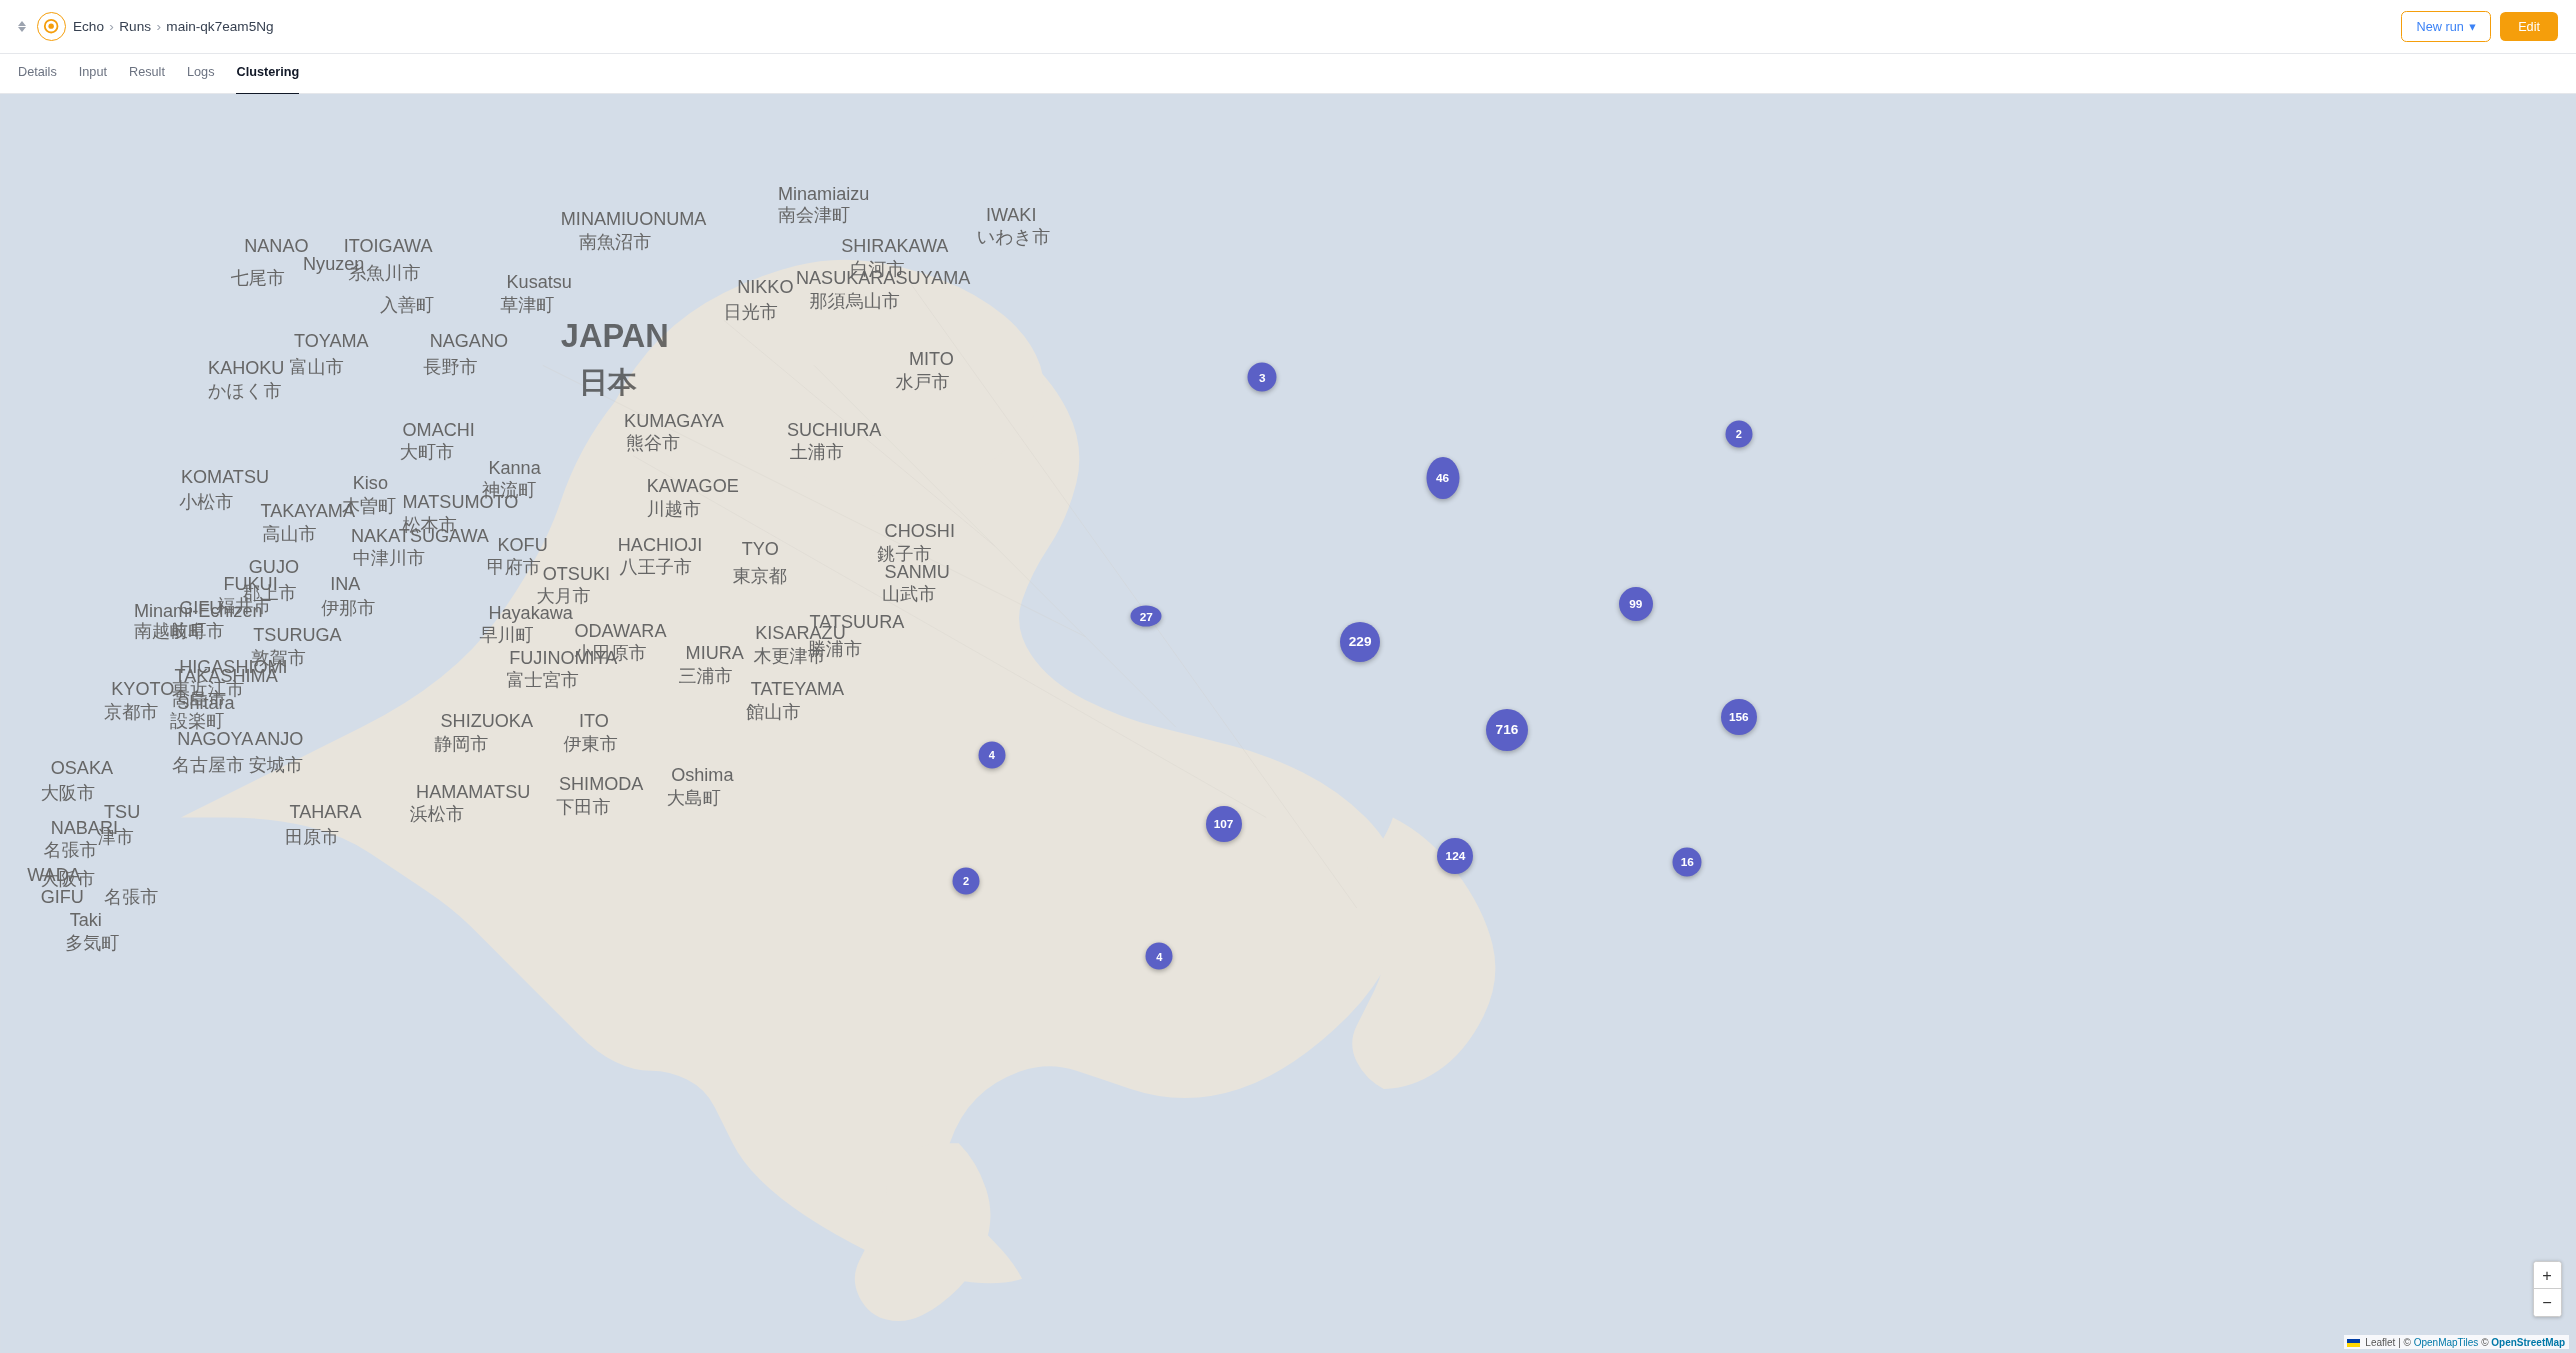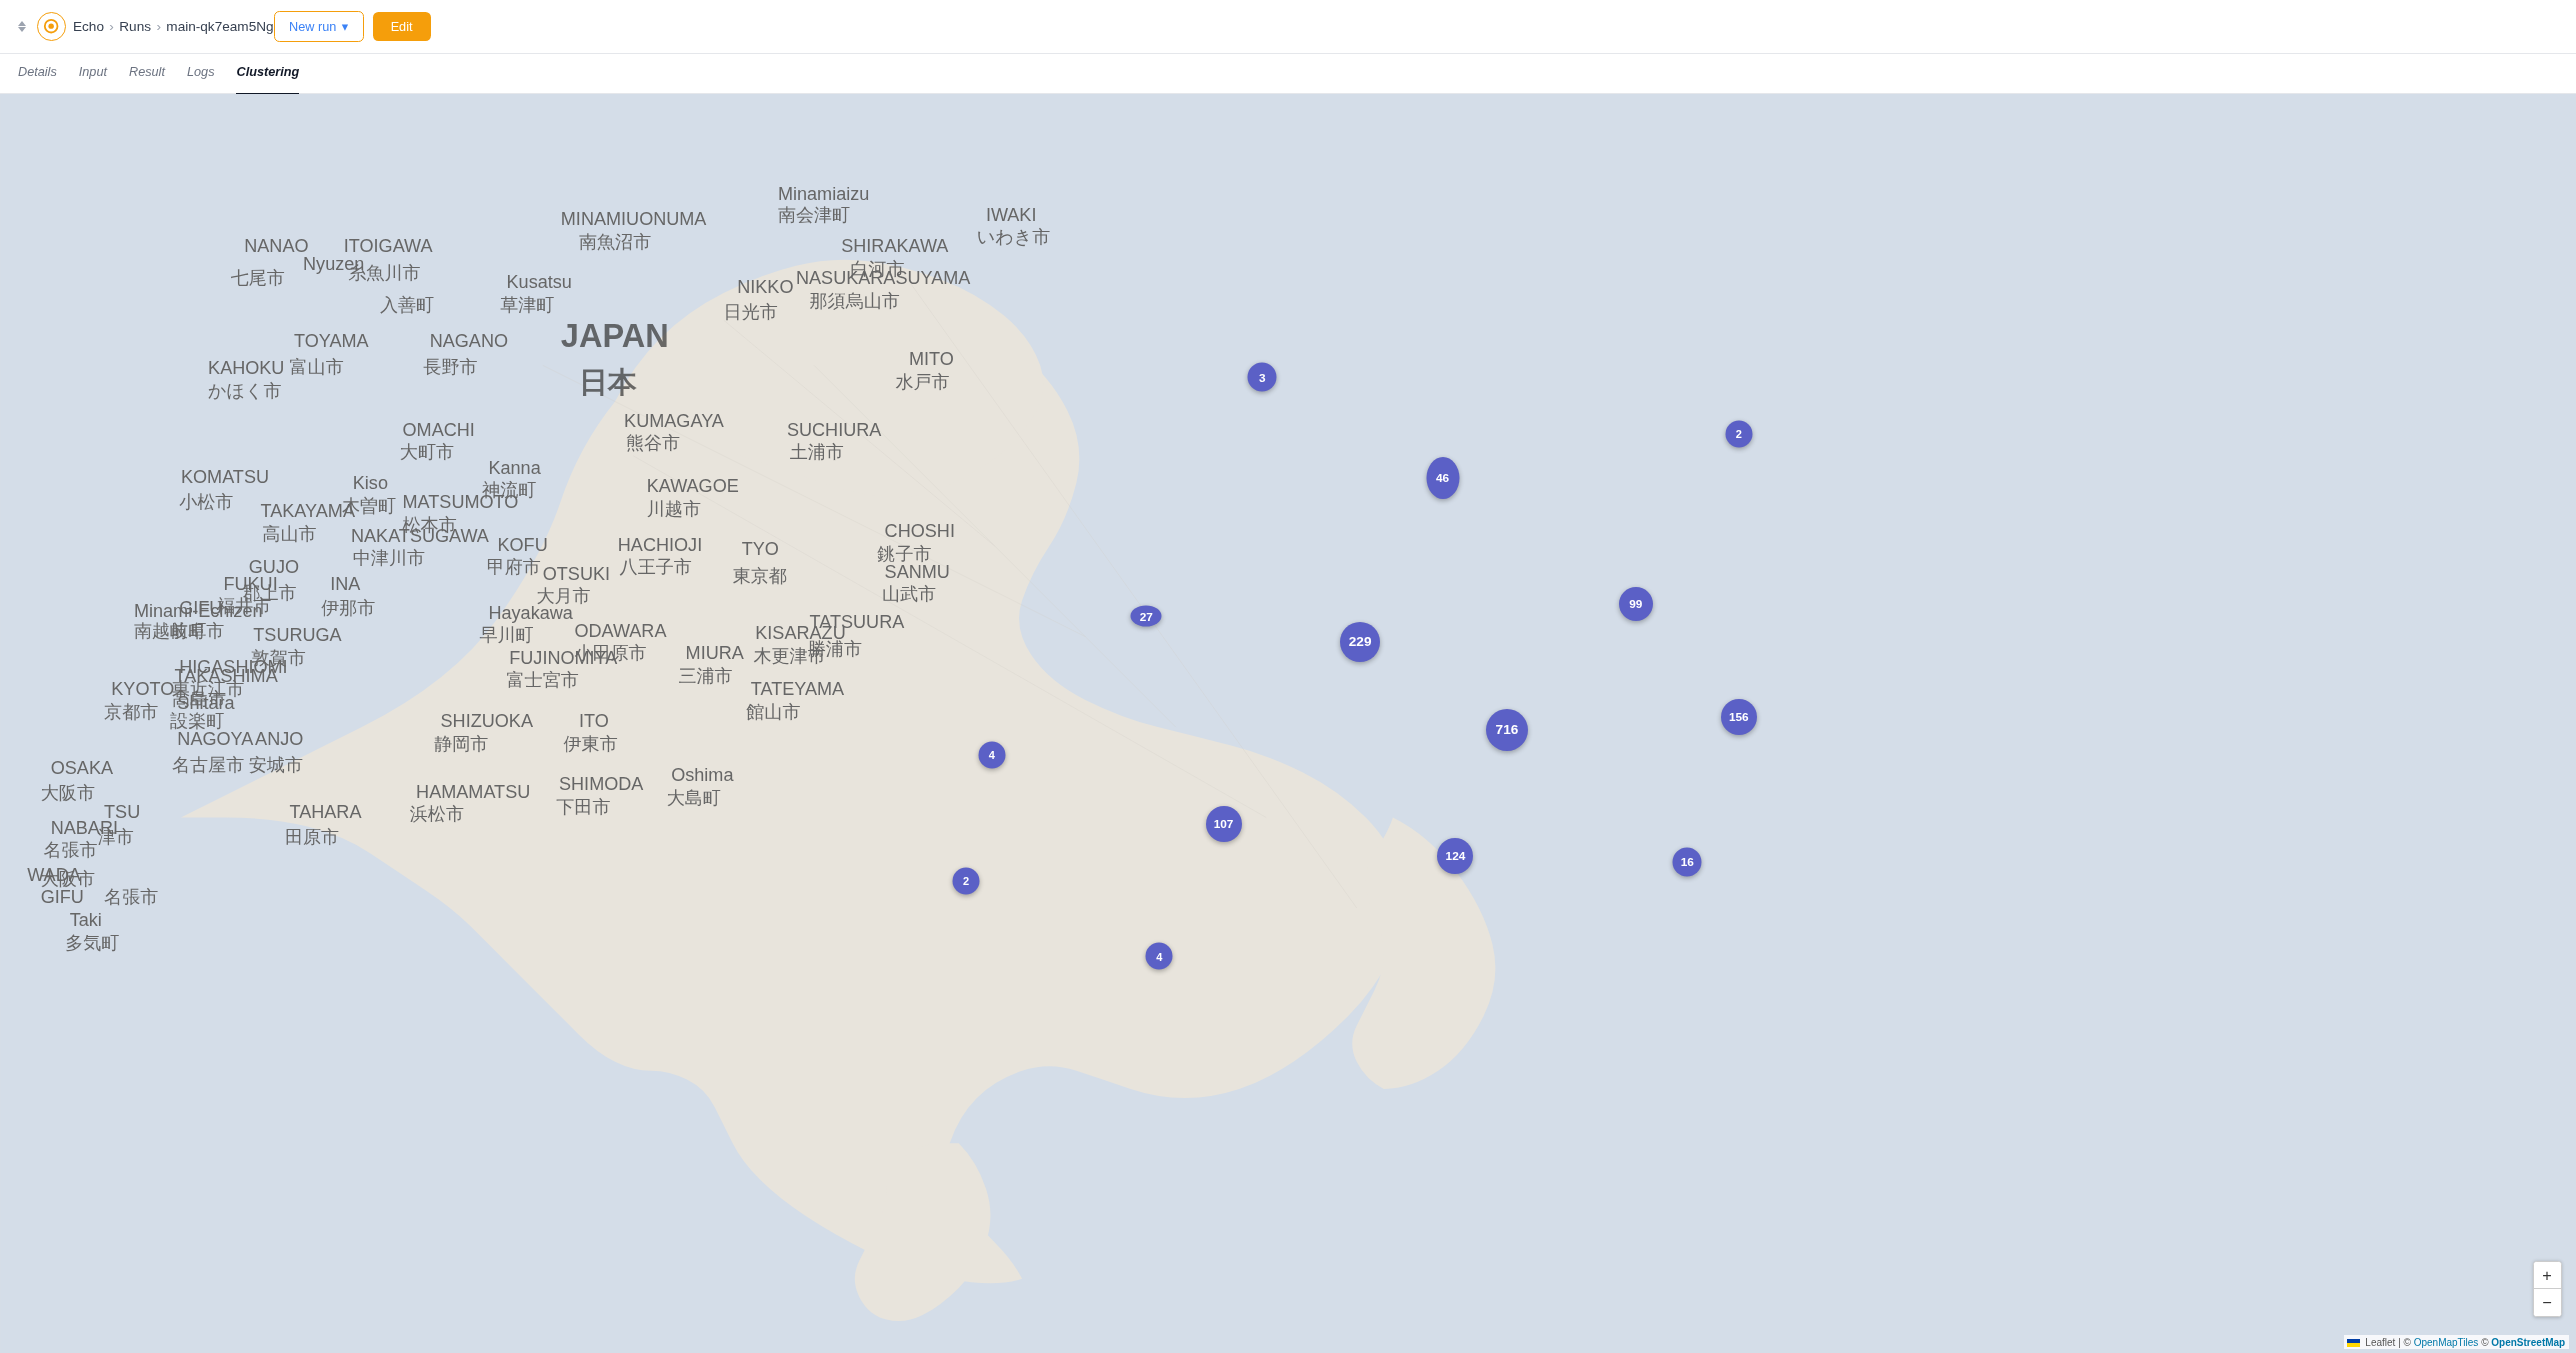--- a/index.html
+++ b/index.html
@@ -9,7 +9,7 @@
     .header {
       display: flex;
       align-items: center;
-      justify-content: flex-start;
+      justify-content: space-between;
       padding: 4px 18px;
       height: 54px;
       border-bottom: 0.9px solid #e5e7eb;

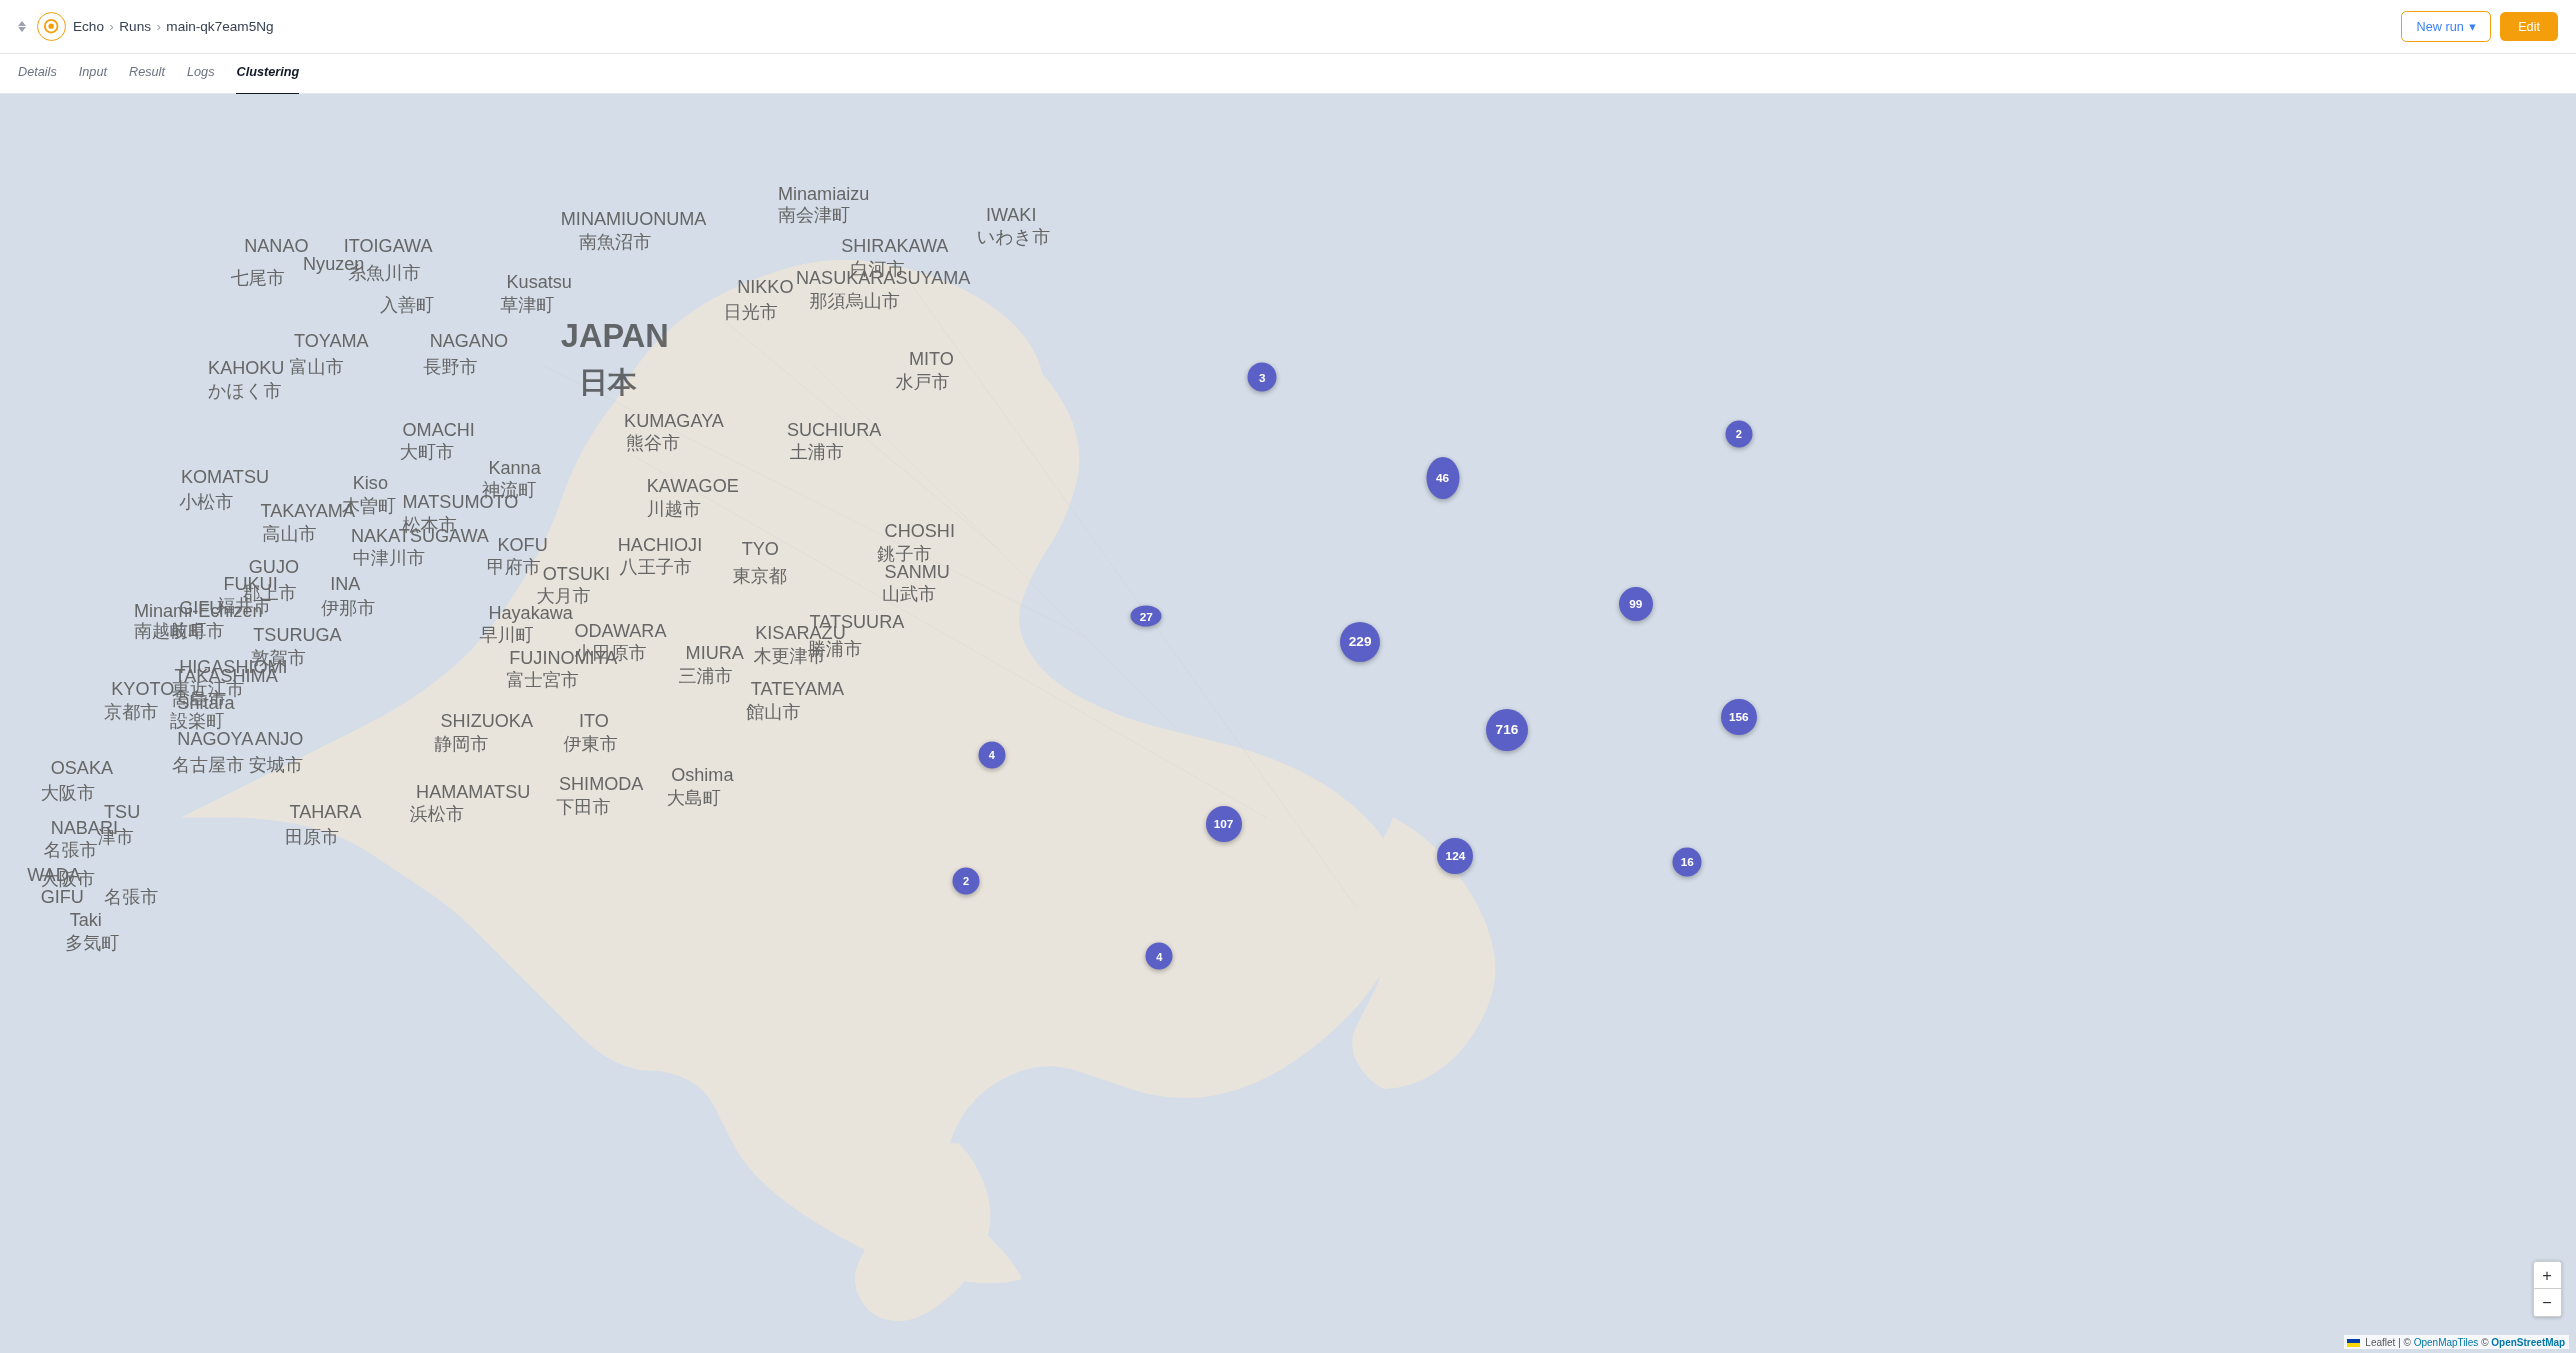--- a/index.html
+++ b/index.html
@@ -113,7 +113,6 @@
       height: 40px;
       display: flex;
       align-items: center;
-      font-style: italic;
     }
     .tab.active {
       color: #111827;

